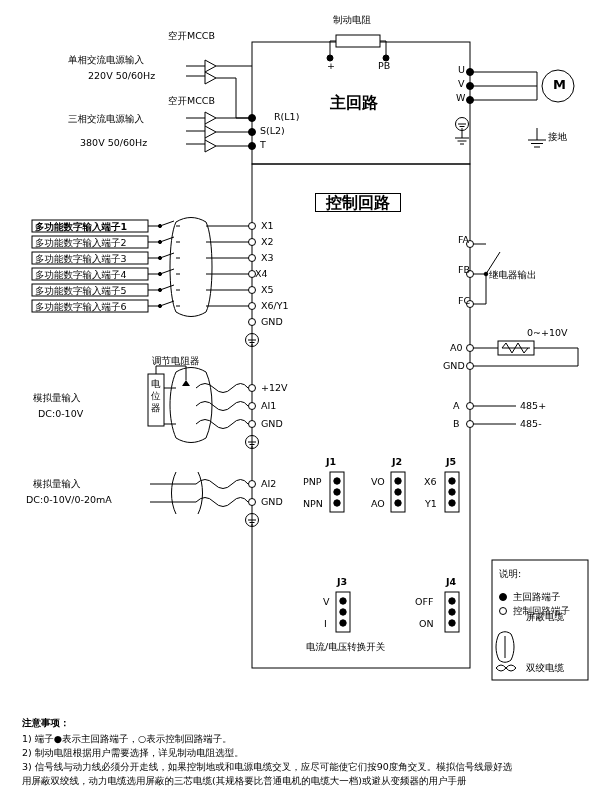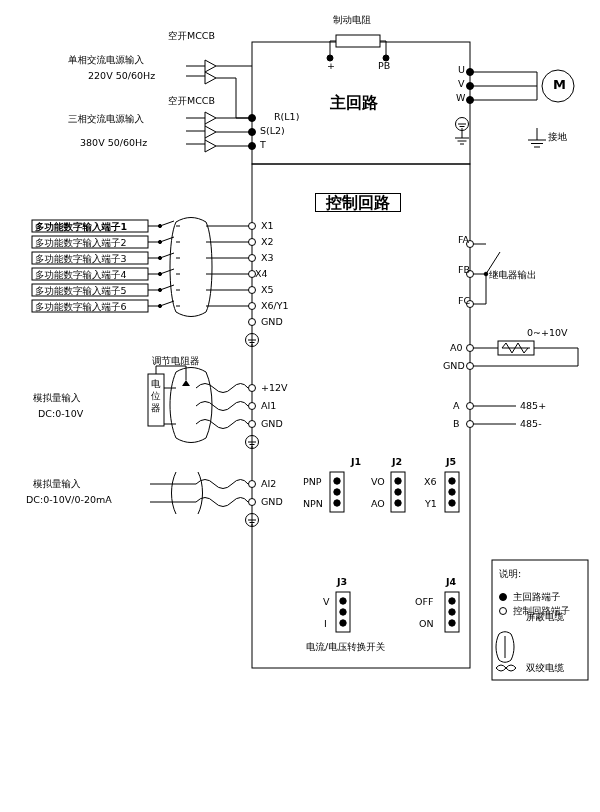--- a/index.html
+++ b/index.html
@@ -326,7 +326,7 @@
   <div class="lbl" style="left:520px;top:400px;">485+</div>
   <div class="lbl" style="left:520px;top:418px;">485-</div>
 
-  <div class="lbl b" style="left:351px;top:456px;">J1</div>
+  <div class="lbl b" style="left:326px;top:456px;">J1</div>
   <div class="lbl" style="left:303px;top:476px;">PNP</div>
   <div class="lbl" style="left:303px;top:498px;">NPN</div>
 

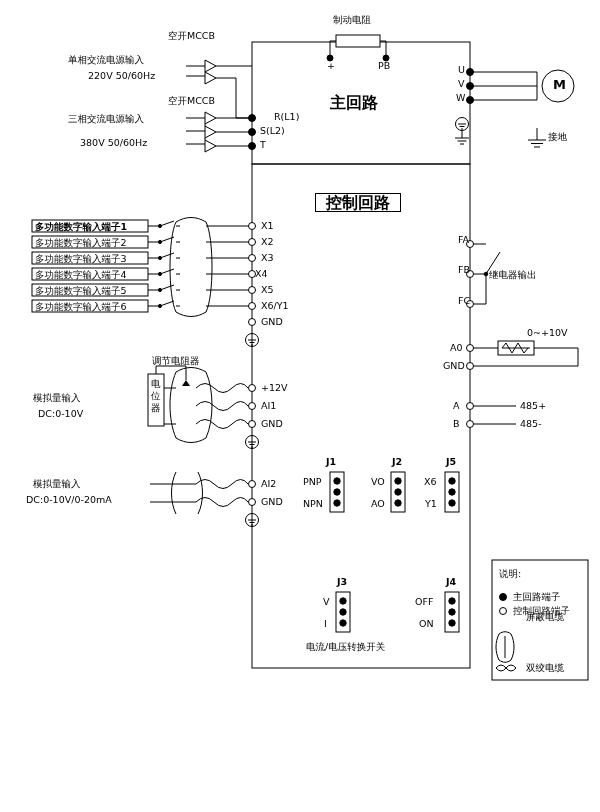--- a/index.html
+++ b/index.html
@@ -354,6 +354,13 @@
   <div class="lbl" style="left:526px;top:611px;text-align:center;">屏蔽电缆</div>
   <div class="lbl" style="left:526px;top:662px;">双绞电缆</div>
 
+  <div class="notes">
+    <div class="title">注意事项：</div>
+    <div>1) 端子●表示主回路端子，○表示控制回路端子。</div>
+    <div>2) 制动电阻根据用户需要选择，详见制动电阻选型。</div>
+    <div>3) 信号线与动力线必须分开走线，如果控制地或和电源电缆交叉，应尽可能使它们按90度角交叉。模拟信号线最好选</div>
+    <div>用屏蔽双绞线，动力电缆选用屏蔽的三芯电缆(其规格要比普通电机的电缆大一档)或避从变频器的用户手册</div>
+  </div>
 
 </div>
 

